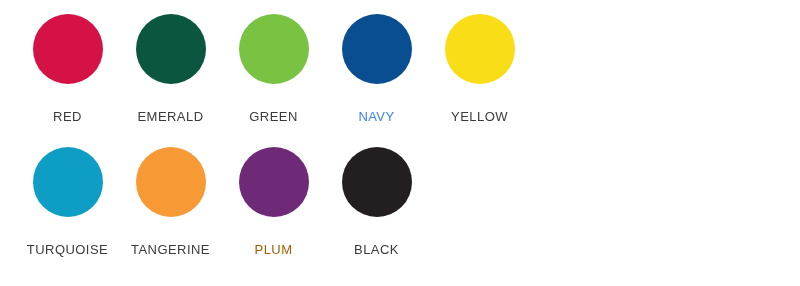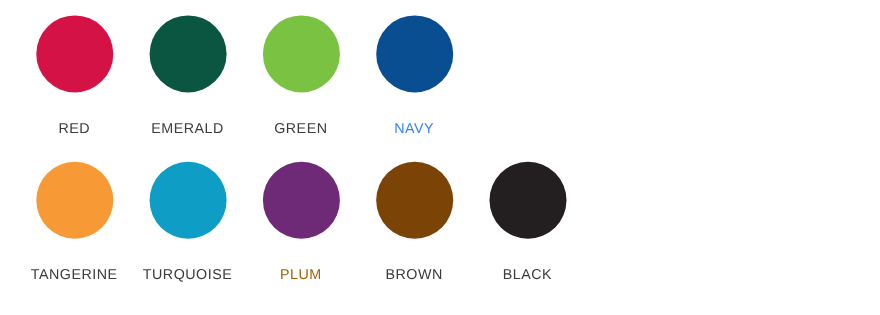--- a/index.html
+++ b/index.html
@@ -81,6 +81,10 @@
     </div>
 
 
+    <div class="swatch">
+      <span class="swatch-dot" style="background-color: rgb(249, 221, 22);"></span>
+      <span class="swatch-label" style="color: rgb(59, 59, 61);">YELLOW</span>
+    </div>
 
 
   </div>

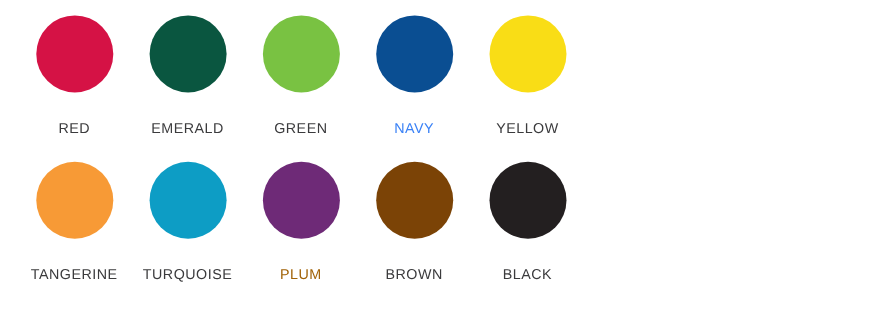--- a/index.html
+++ b/index.html
@@ -92,13 +92,13 @@
   <div class="swatch-row">
 
     <div class="swatch">
-      <span class="swatch-dot" style="background-color: rgb(247, 154, 54);"></span>
-      <span class="swatch-label" style="color: rgb(59, 59, 61);">TANGERINE</span>
+      <span class="swatch-dot" style="background-color: rgb(13, 157, 197);"></span>
+      <span class="swatch-label" style="color: rgb(59, 59, 61);">TURQUOISE</span>
     </div>
 
     <div class="swatch">
-      <span class="swatch-dot" style="background-color: rgb(13, 157, 197);"></span>
-      <span class="swatch-label" style="color: rgb(59, 59, 61);">TURQUOISE</span>
+      <span class="swatch-dot" style="background-color: rgb(247, 154, 54);"></span>
+      <span class="swatch-label" style="color: rgb(59, 59, 61);">TANGERINE</span>
     </div>
 
     <div class="swatch">

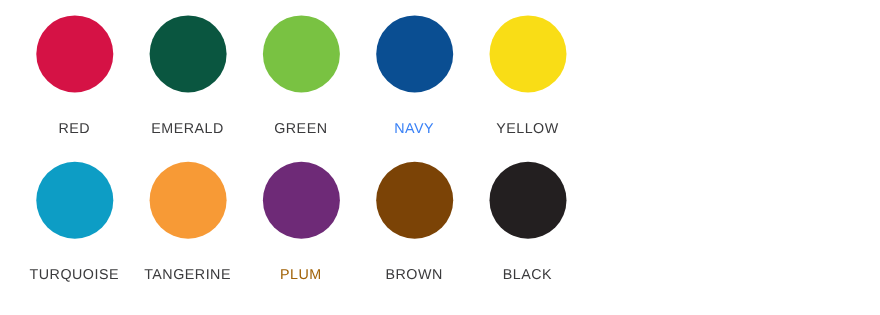--- a/index.html
+++ b/index.html
@@ -107,10 +107,6 @@
     </div>
 
 
-    <div class="swatch">
-      <span class="swatch-dot" style="background-color: rgb(123, 67, 6);"></span>
-      <span class="swatch-label" style="color: rgb(59, 59, 61);">BROWN</span>
-    </div>
 
     <div class="swatch">
       <span class="swatch-dot" style="background-color: rgb(35, 31, 32);"></span>

